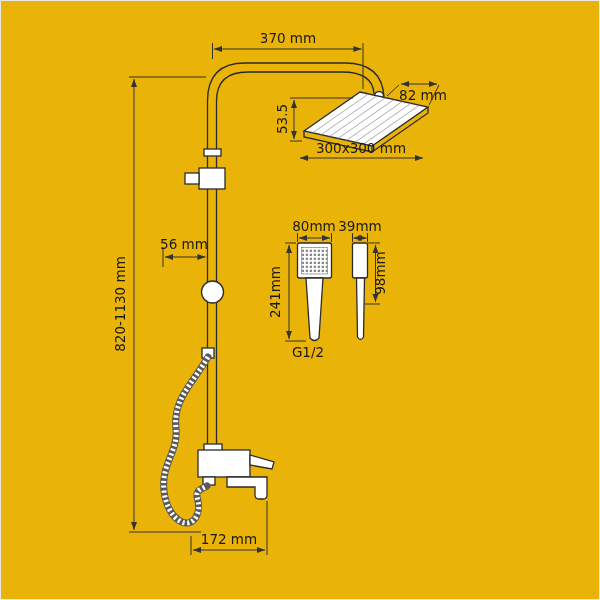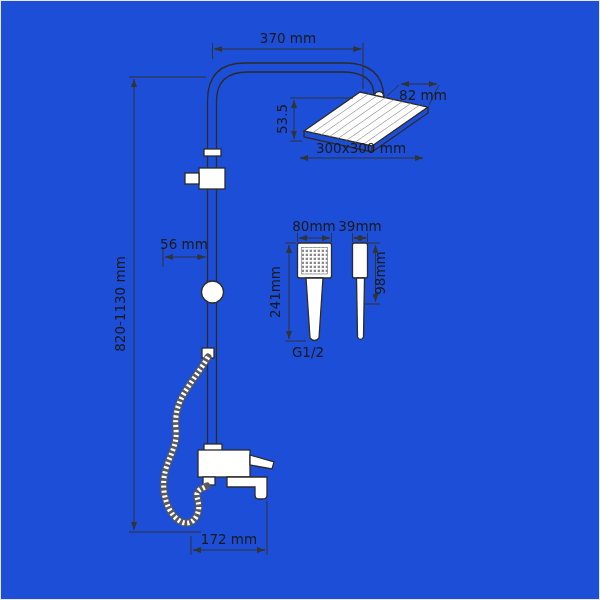--- a/index.html
+++ b/index.html
@@ -4,7 +4,7 @@
 <style>
   html,body{margin:0;padding:0;background:#fff;}
   .stage{
-    position:relative;width:600px;height:600px;background:#1d4ed8;
+    position:relative;width:600px;height:600px;background:#eab308;
     border:1px solid #e8e8e8;box-sizing:border-box;overflow:hidden;
     font-family:"DejaVu Sans","Liberation Sans",sans-serif;
   }

